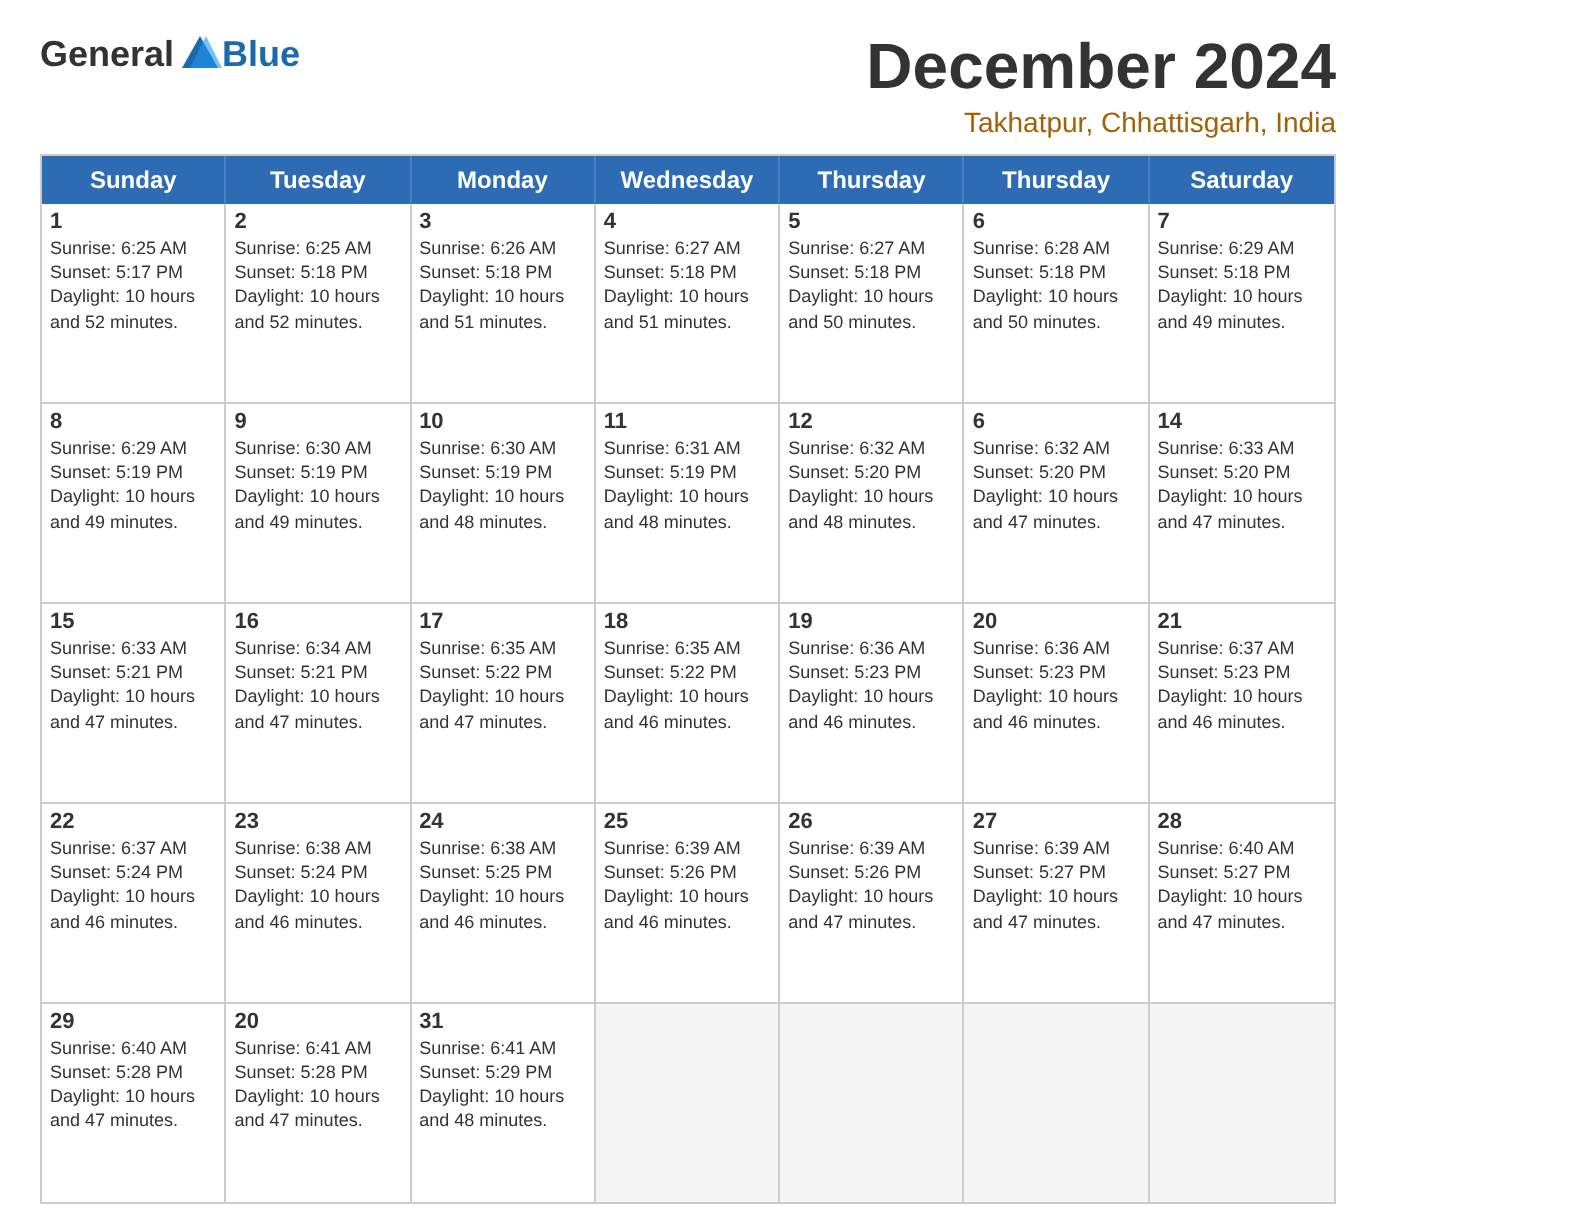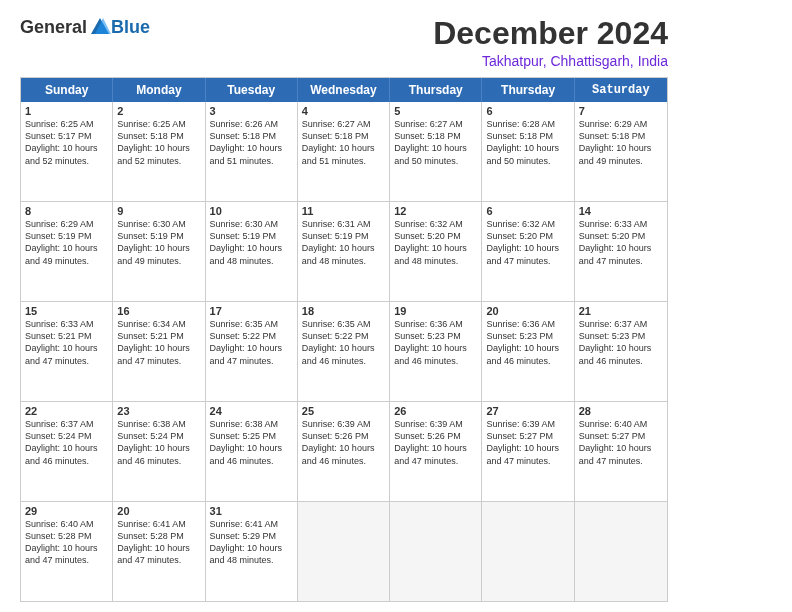--- a/index.html
+++ b/index.html
@@ -54,7 +54,7 @@
     }
     .subtitle {
       font-size: 14px;
-      color: #6d28d9;
+      color: #a16207;
       margin-top: 2px;
     }
     .calendar {

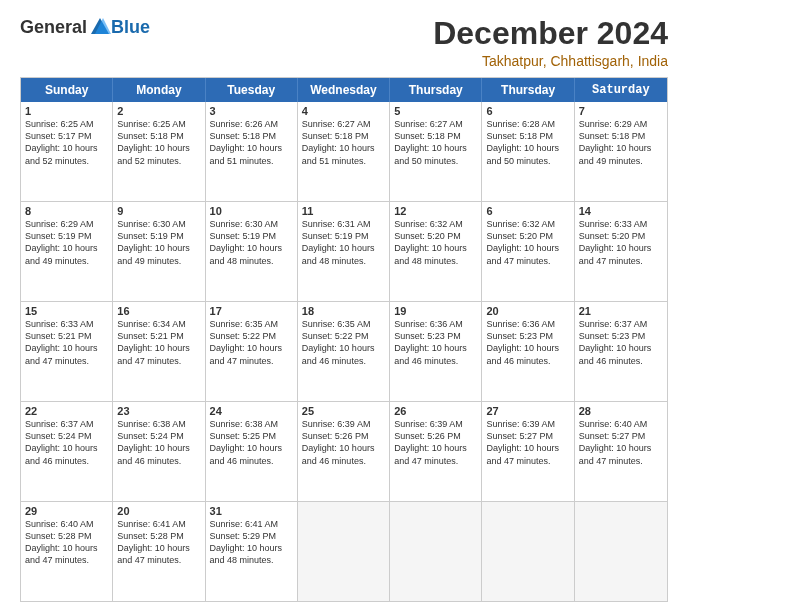--- a/index.html
+++ b/index.html
@@ -136,8 +136,8 @@
   <div class="calendar">
     <div class="cal-header">
     <div class="cal-header-cell">Sunday</div>
+        <div class="cal-header-cell">Tuesday</div>
         <div class="cal-header-cell">Monday</div>
-        <div class="cal-header-cell">Tuesday</div>
         <div class="cal-header-cell">Wednesday</div>
         <div class="cal-header-cell">Thursday</div>
         <div class="cal-header-cell">Thursday</div>

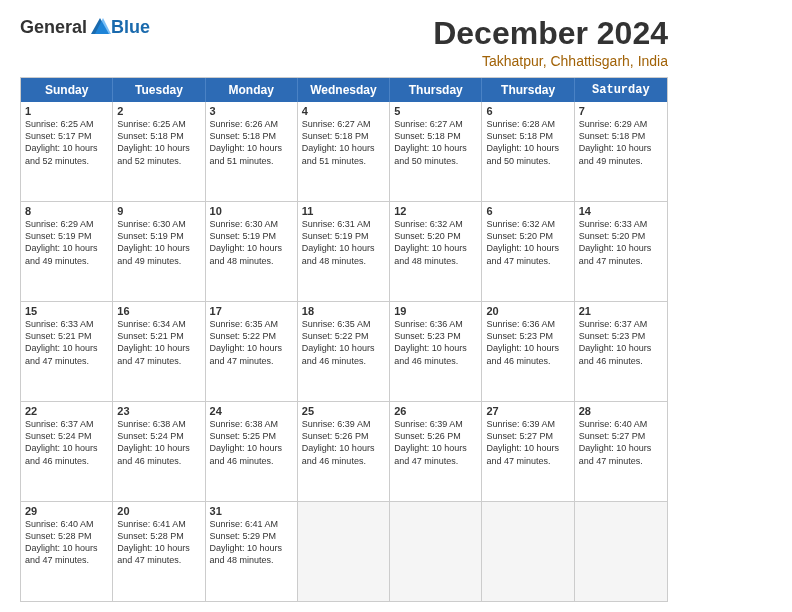--- a/index.html
+++ b/index.html
@@ -76,7 +76,7 @@
       padding: 5px 2px;
       border-right: 1px solid #4a82c5;
     }
-    .cal-header-cell:last-child { border-right: none; font-family: Liberation Mono, monospace; }
+    .cal-header-cell:last-child { border-right: none; }
     .cal-body {
       flex: 1;
       display: flex;

